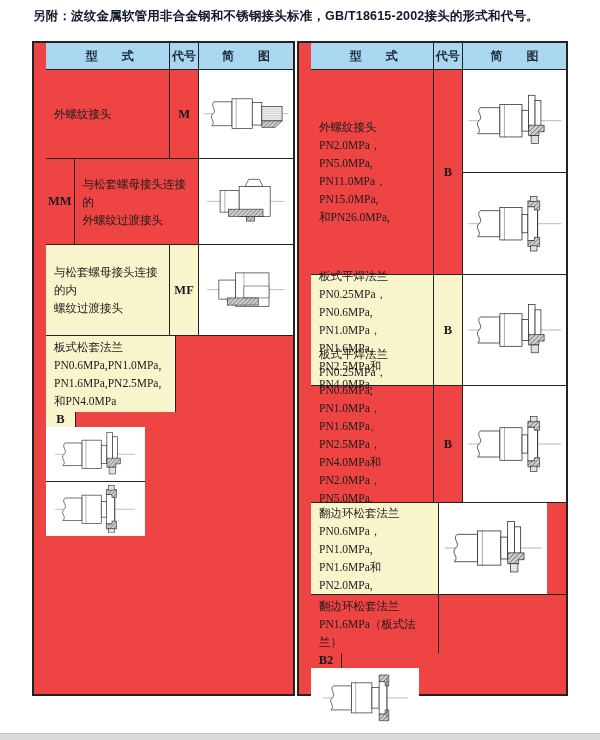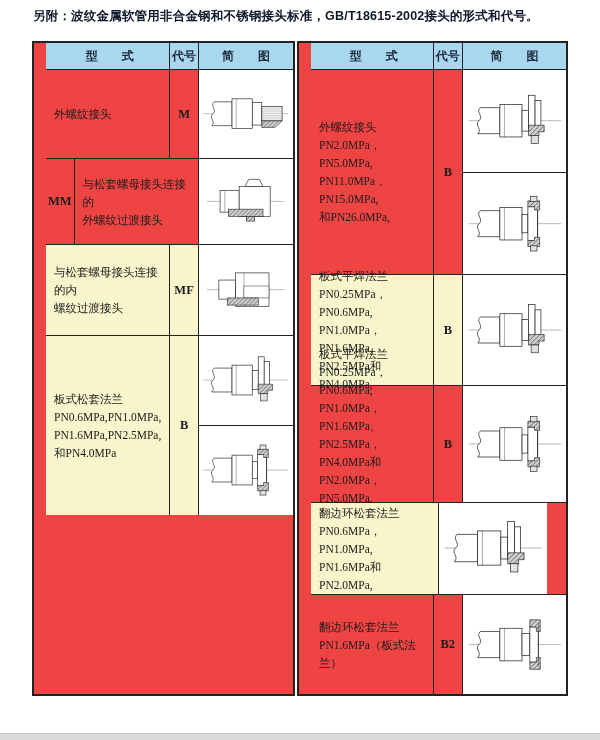--- a/index.html
+++ b/index.html
@@ -28,7 +28,7 @@
   .tbl-left{width:263px;margin-right:2px;}
   .tbl-right{width:271px;}
   .row{display:flex;border-bottom:1px solid var(--border);}
-  .row:last-child{border-bottom:none;}
+  .row:last-child{border-bottom:none;flex-direction:column;}
   .cell{border-right:1px solid var(--border);height:100%;}
   .cell:last-child{border-right:none;}
   .tbl-left  .c-type{width:130px;}

